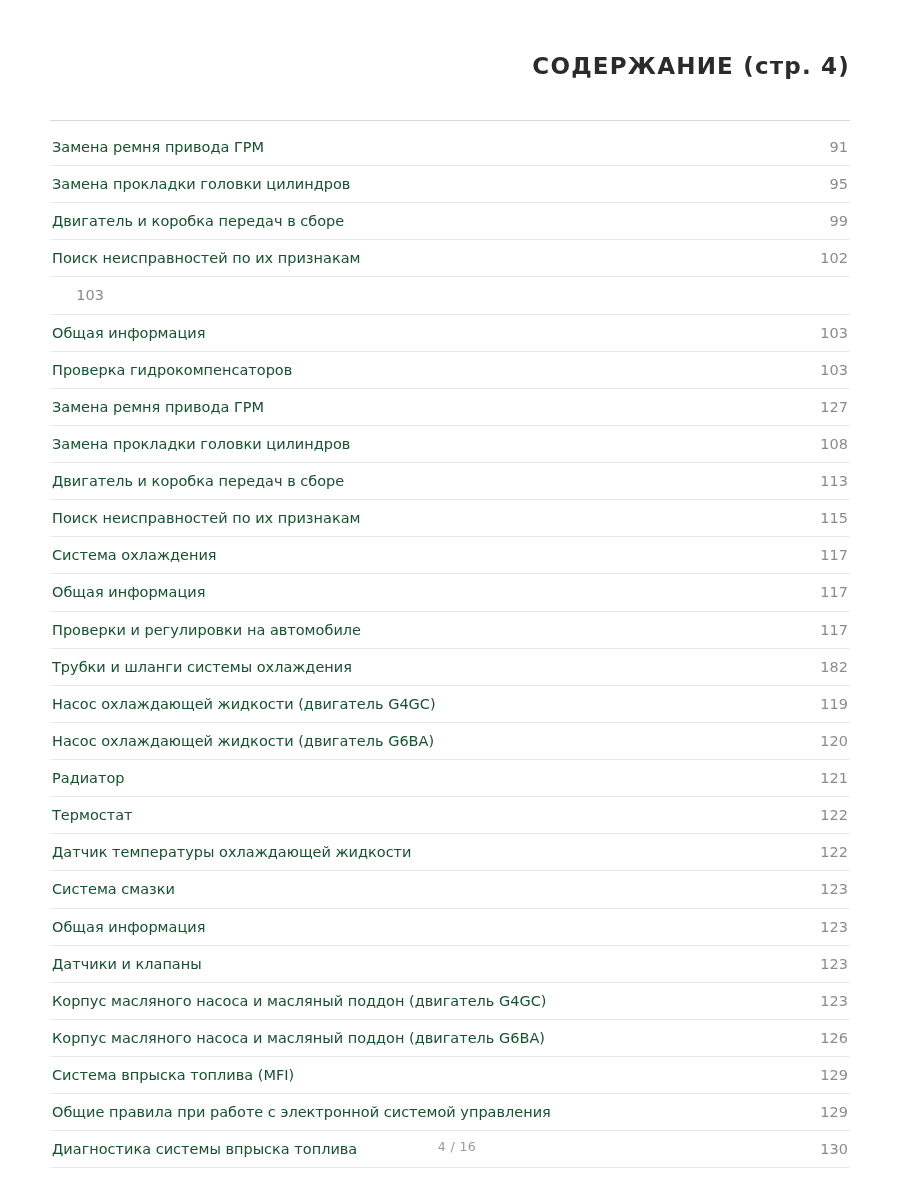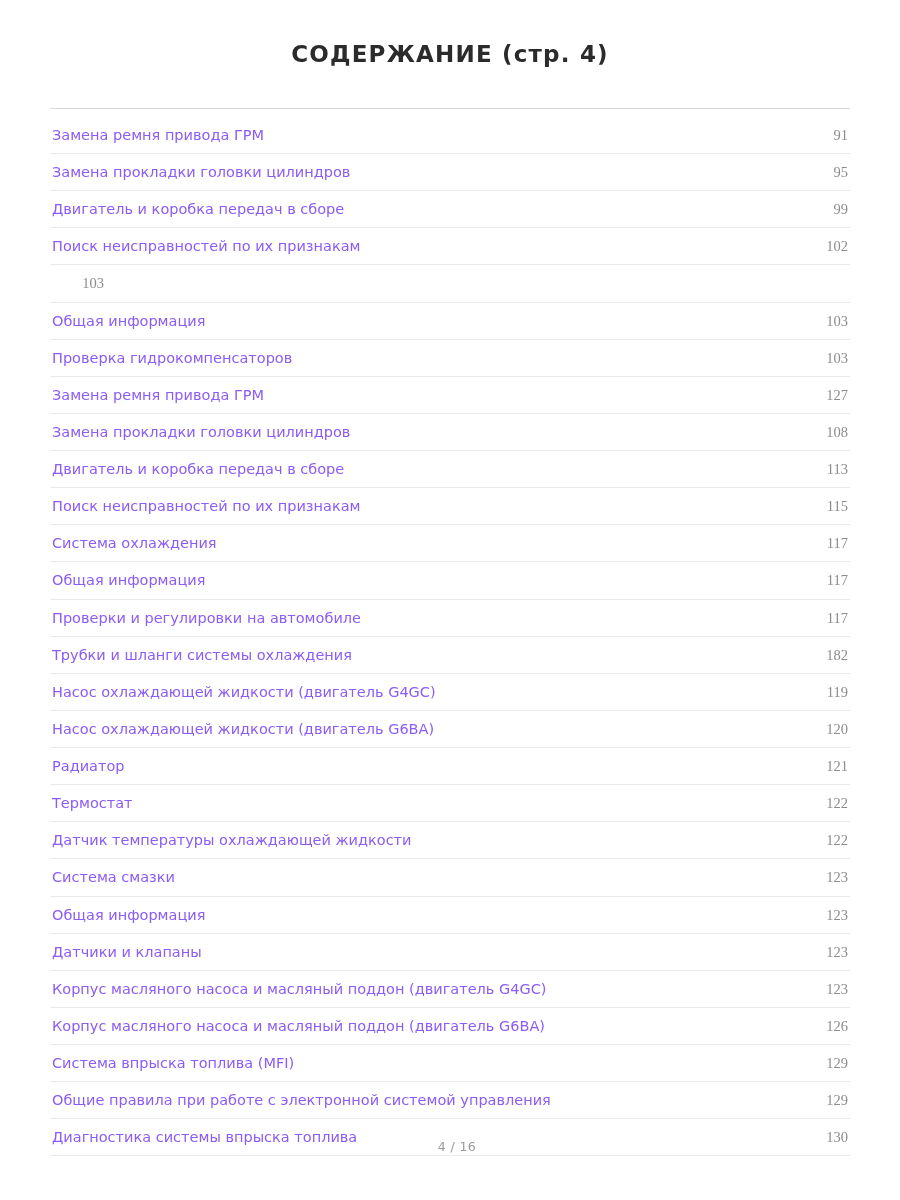--- a/index.html
+++ b/index.html
@@ -19,9 +19,10 @@
     width: 900px;
     height: 1200px;
     box-sizing: border-box;
-    padding: 0 50px;
+    padding: 12px 50px;
     display: flex;
     flex-direction: column;
+    align-items: flex-end;
   }
   .doc-title {
     text-align: center;

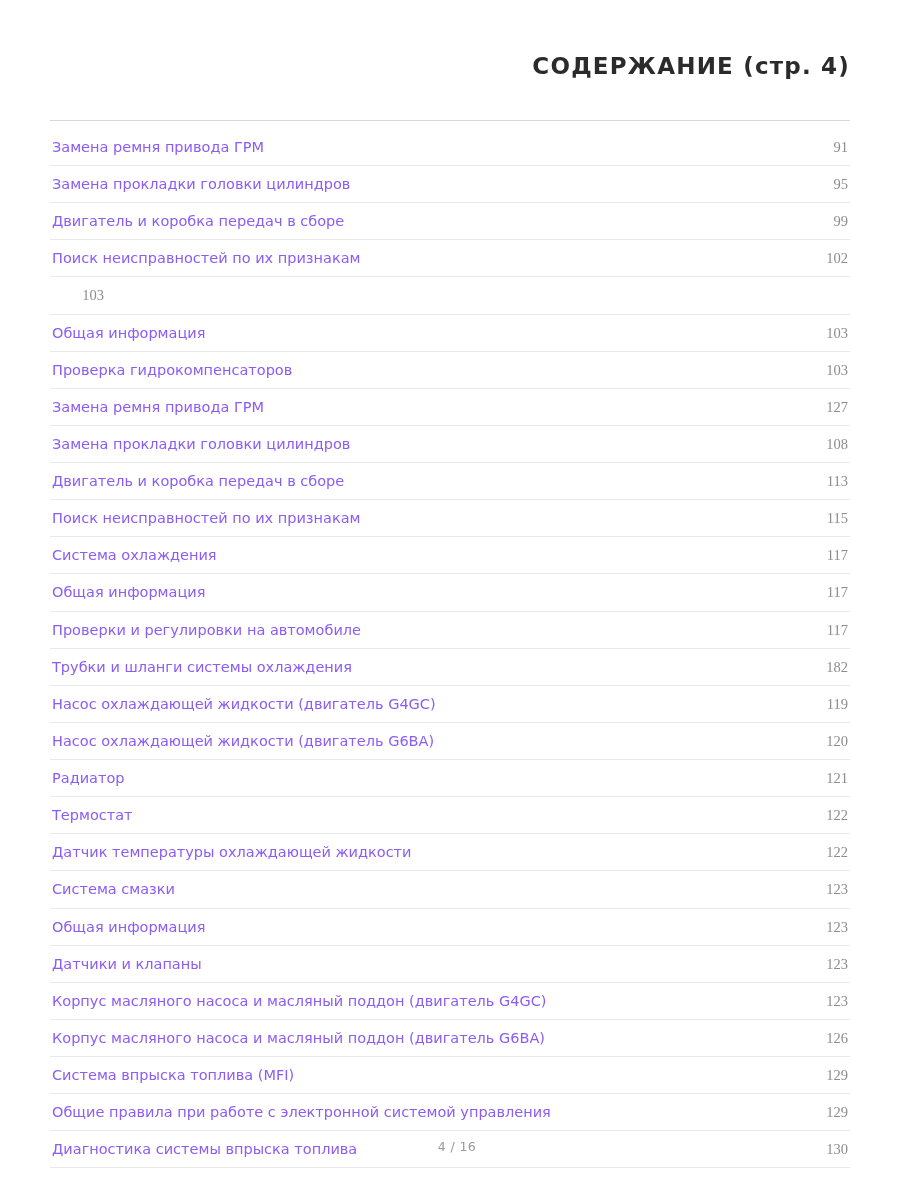--- a/index.html
+++ b/index.html
@@ -57,7 +57,7 @@
     border-top: none;
   }
   .toc-label {
-    color: #8b5cf6;
+    color: #14532d;
     padding-left: 2px;
     flex: 1 1 auto;
     white-space: nowrap;

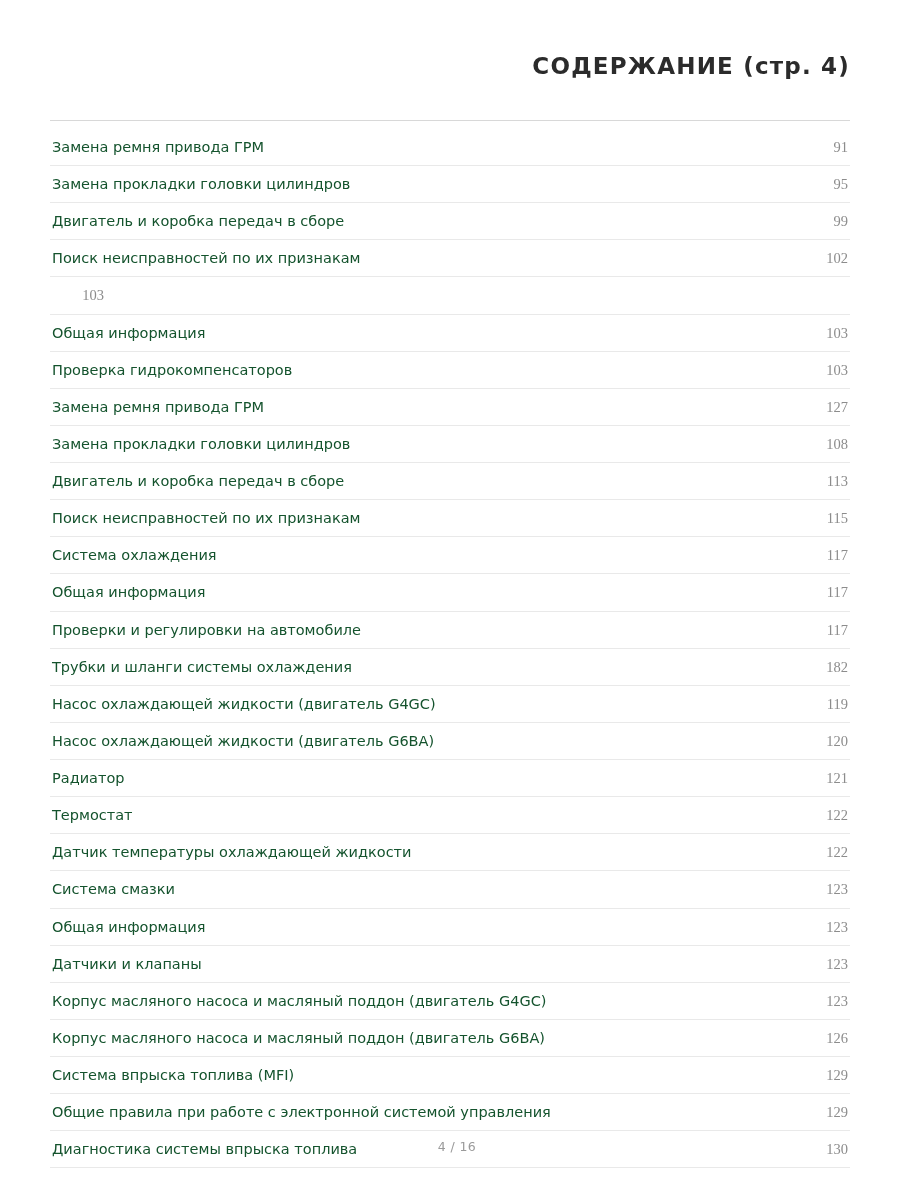--- a/index.html
+++ b/index.html
@@ -72,7 +72,6 @@
     text-align: right;
     min-width: 34px;
     font-size: 14.5px;
-    font-family: Liberation Serif, serif;
   }
   .footer {
     position: absolute;

